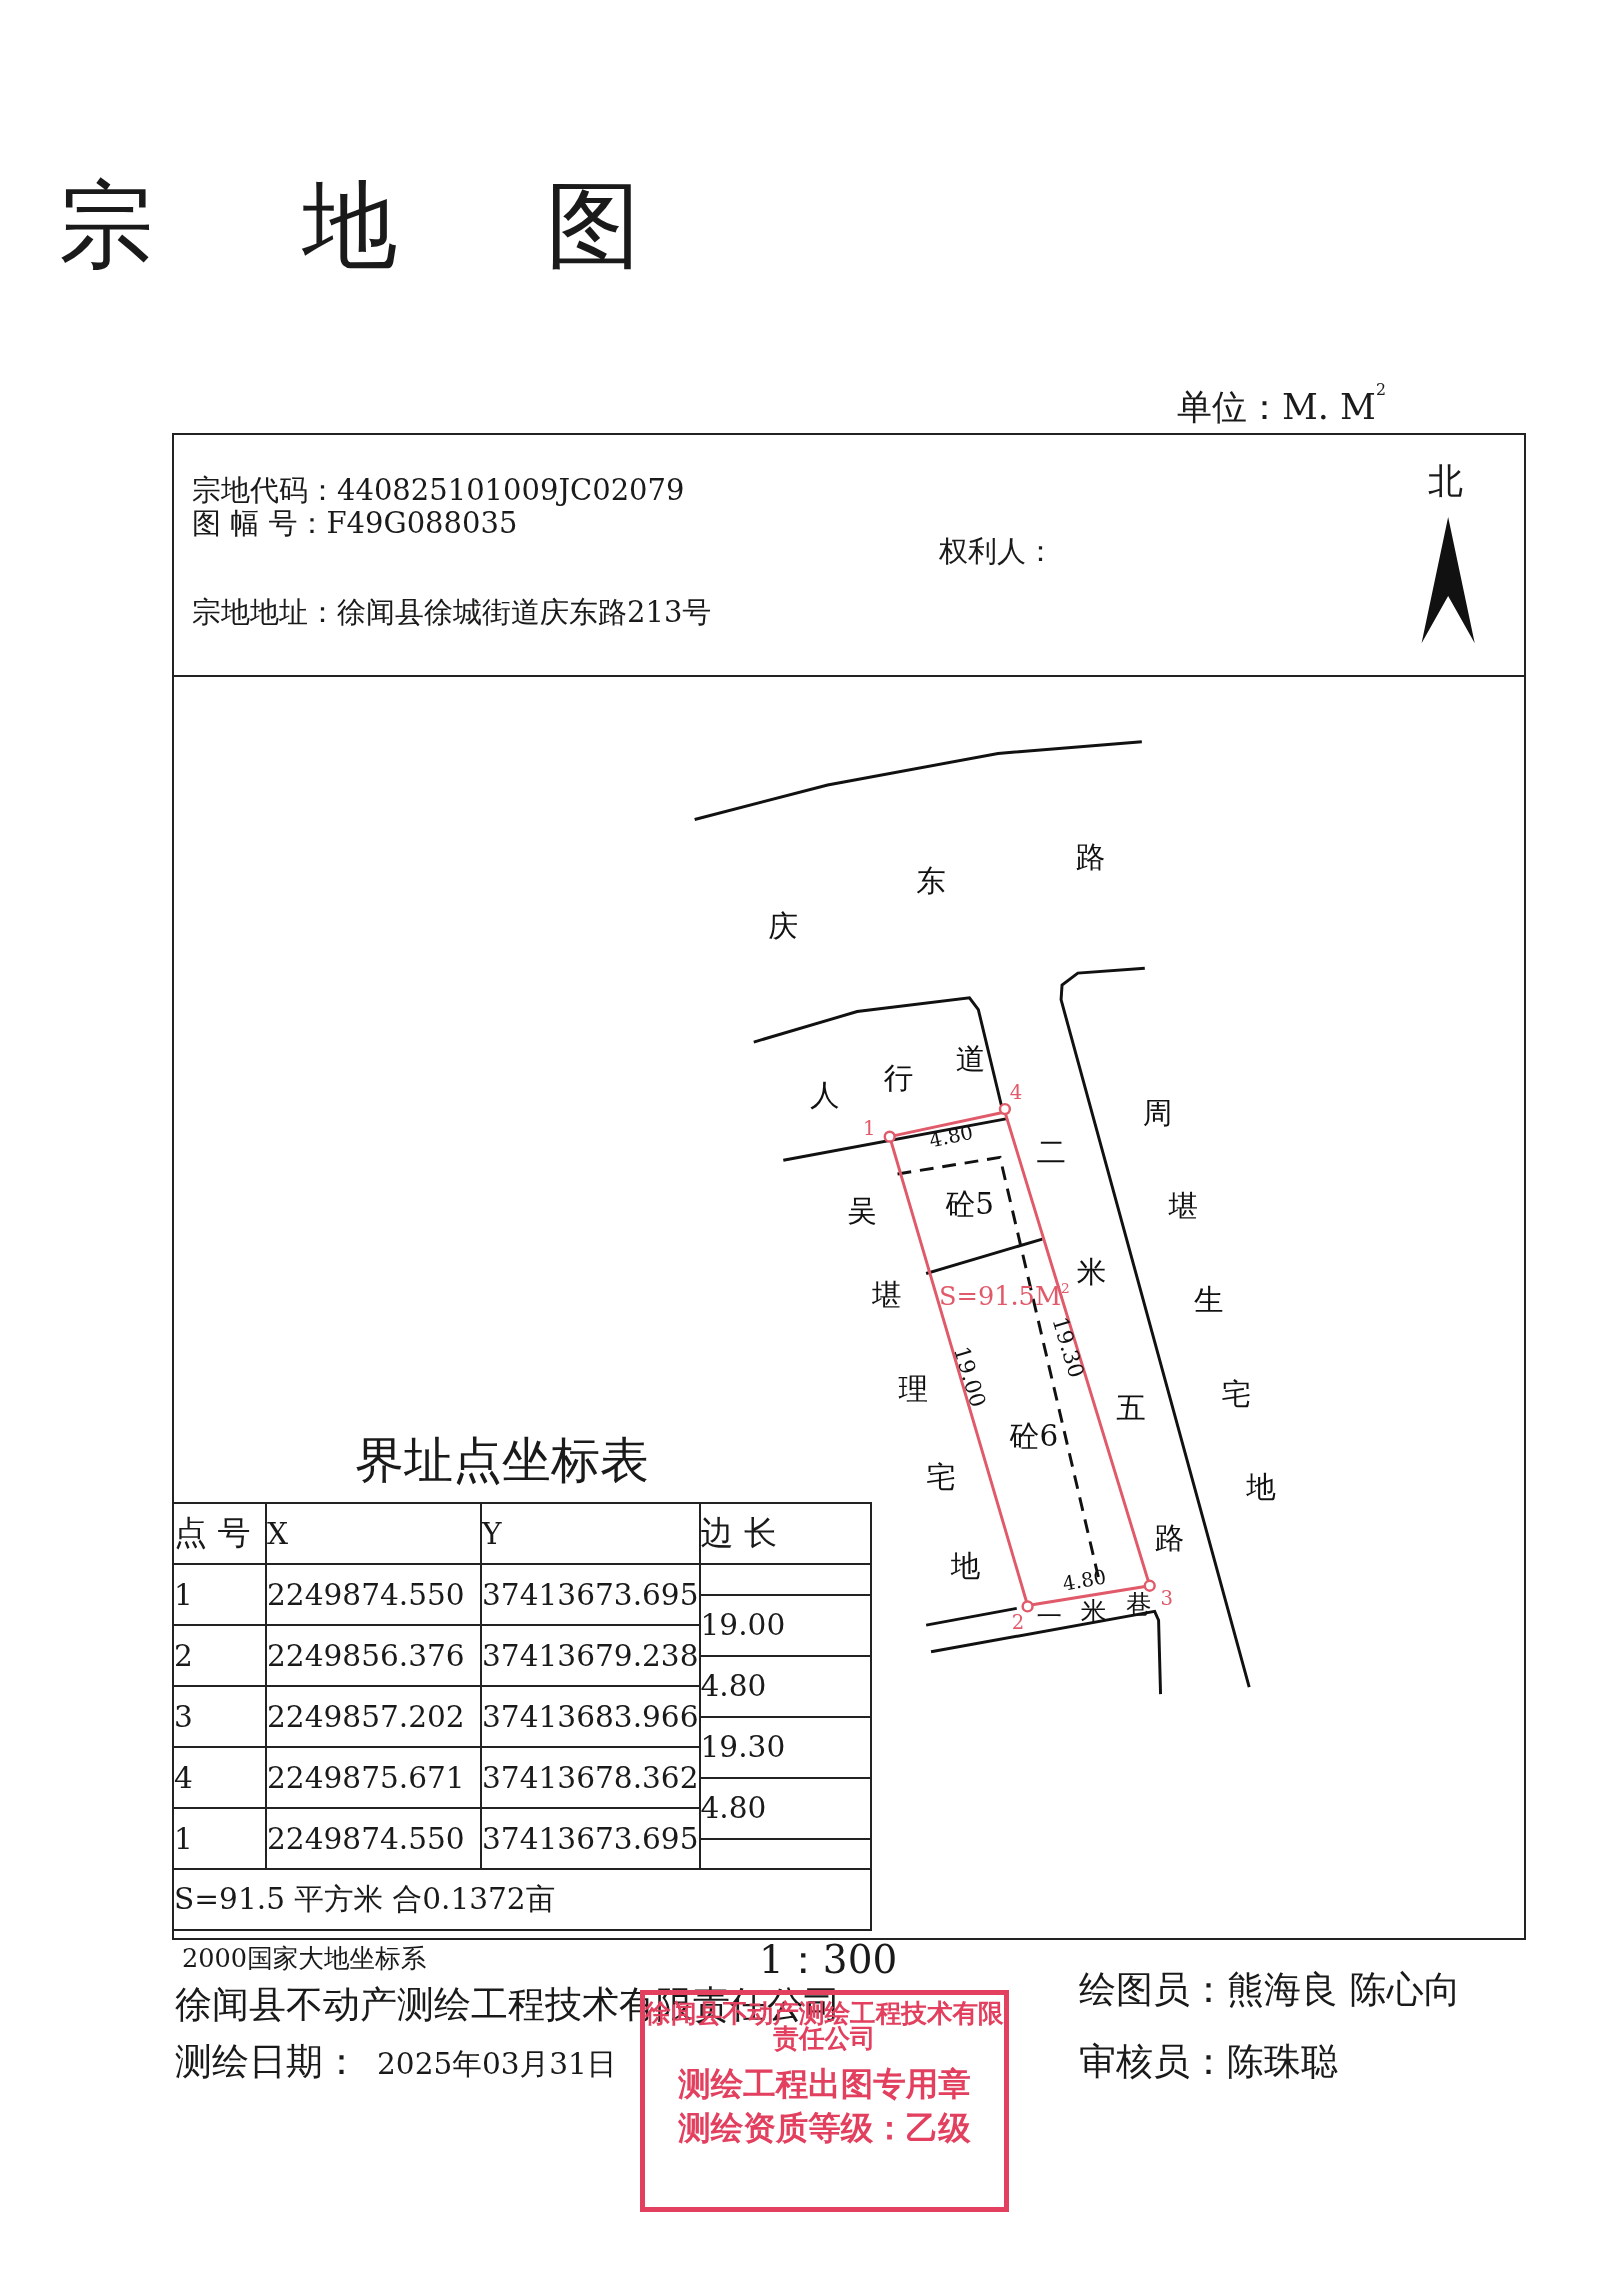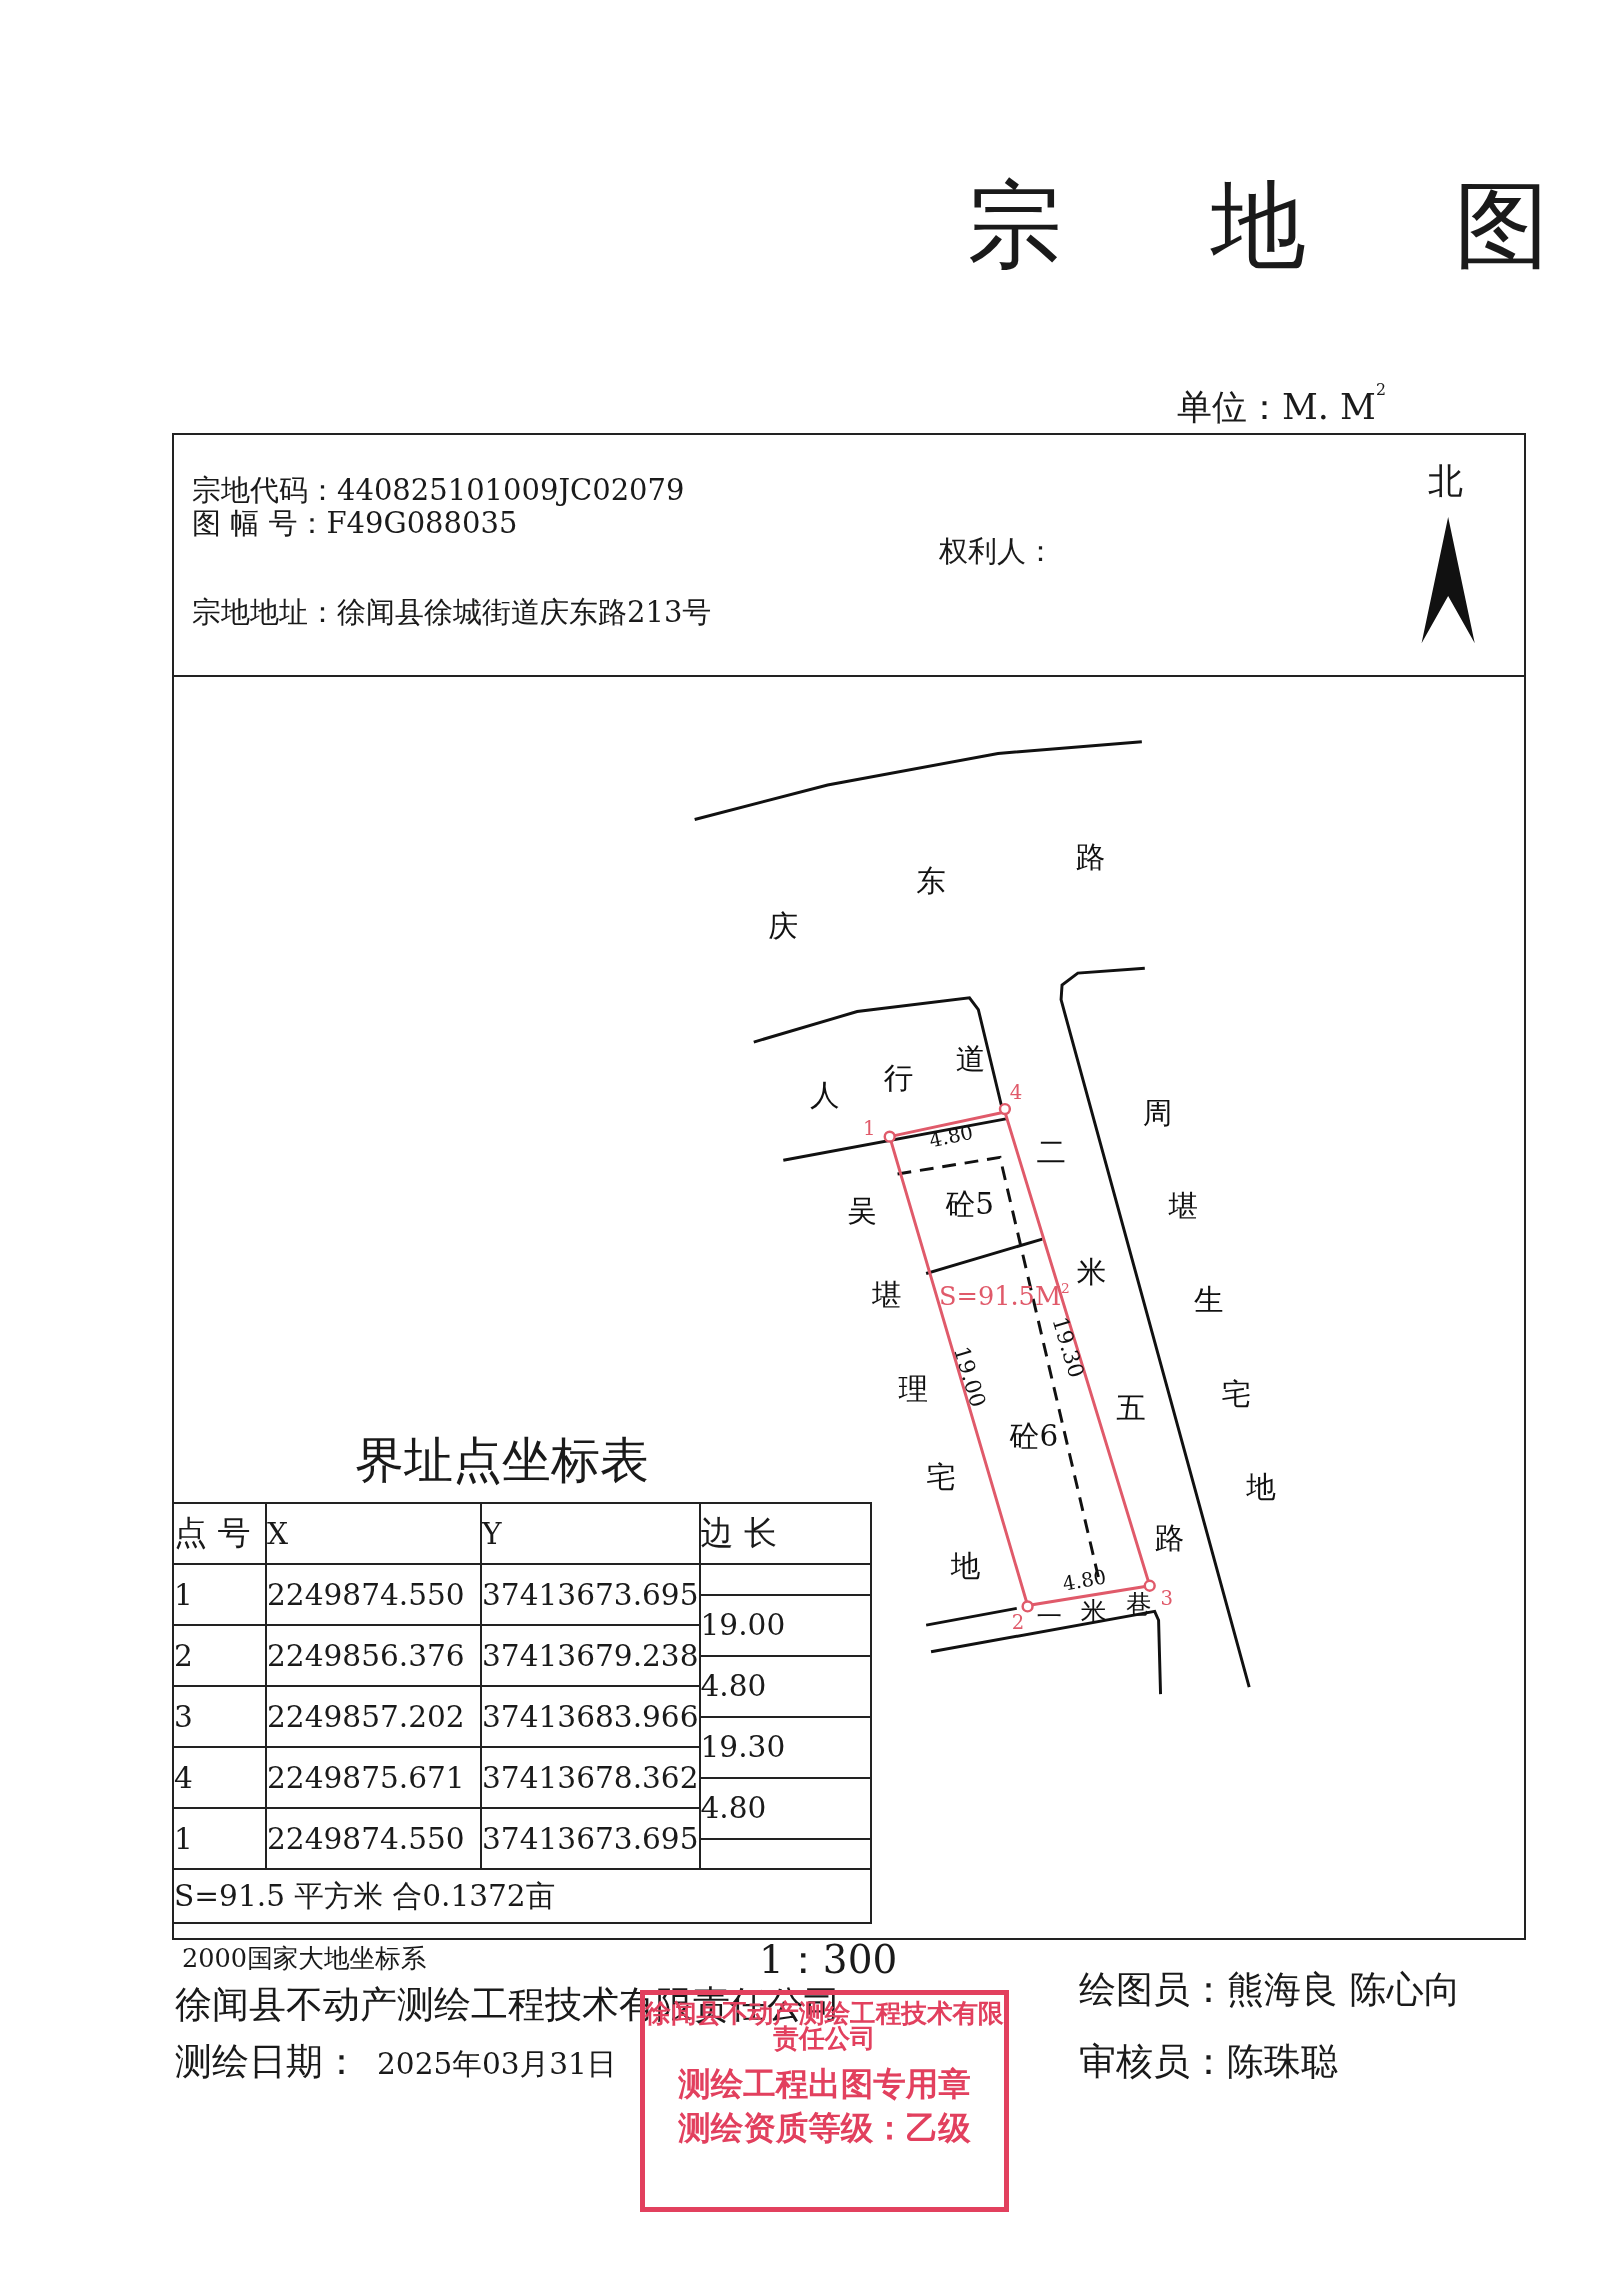--- a/index.html
+++ b/index.html
@@ -6,7 +6,7 @@
   body { width: 1608px; height: 2290px; position: relative; overflow: hidden;
          font-family: "DejaVu Serif", "Liberation Serif", serif; color: #1a1a1a; }
   .abs { position: absolute; }
-  .title { left: 0; width: 1608px; top: 163px; text-align: right; font-size: 95px;
+  .title { left: 0; width: 1608px; top: 163px; text-align: left; font-size: 95px;
            letter-spacing: 59px; text-indent: 59px; font-weight: normal; }
   .unit { left: 1177px; top: 384px; font-size: 35px; }
   .unit sup { font-size: 15.8px; vertical-align: top; position: relative; top: -3.9px; }

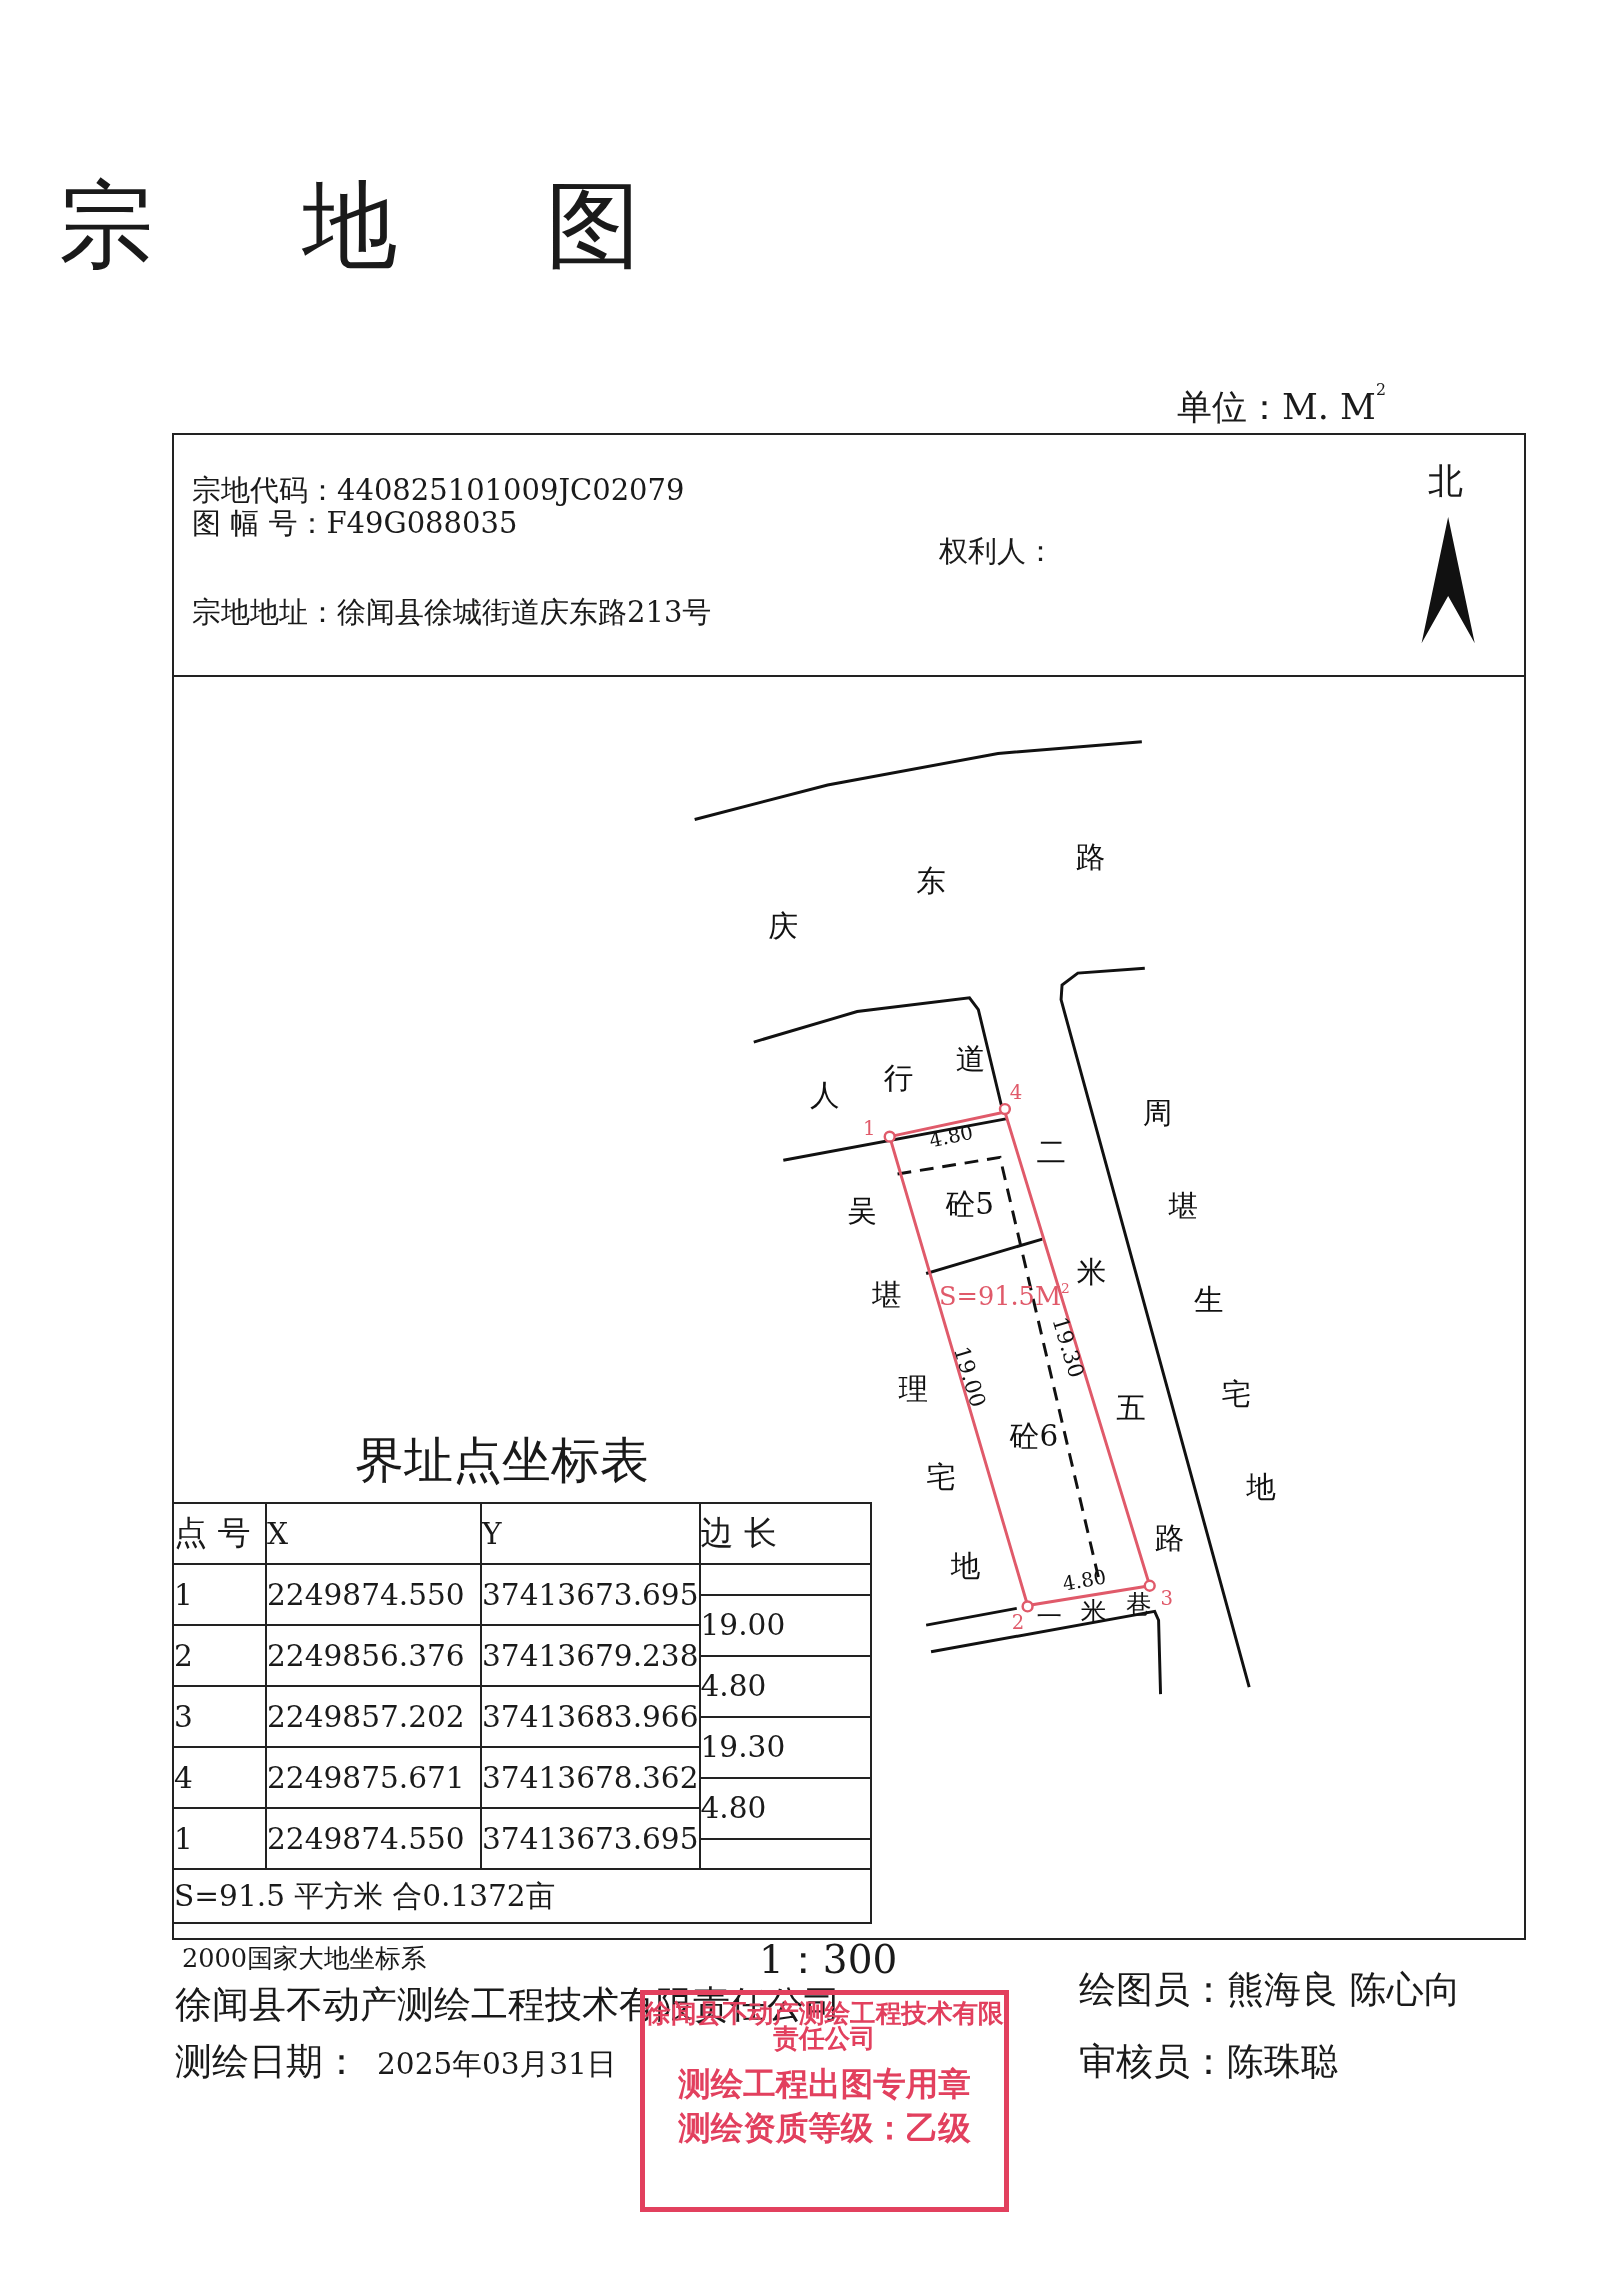--- a/index.html
+++ b/index.html
@@ -183,7 +183,7 @@
   <tr style="height:30.5px">
     <td></td>
   </tr>
-  <tr style="height:54px">
+  <tr style="height:61px">
     <td colspan="4">S=91.5 平方米 合0.1372亩</td>
   </tr>
 </tbody>

